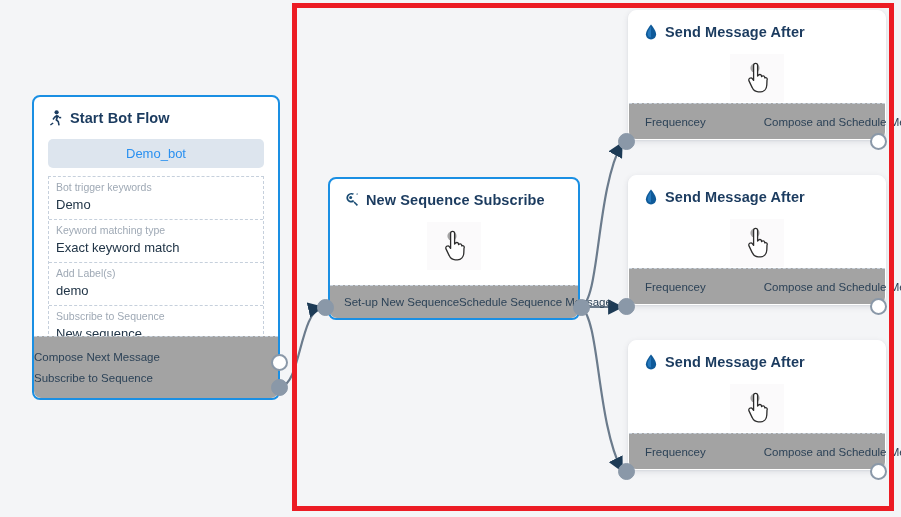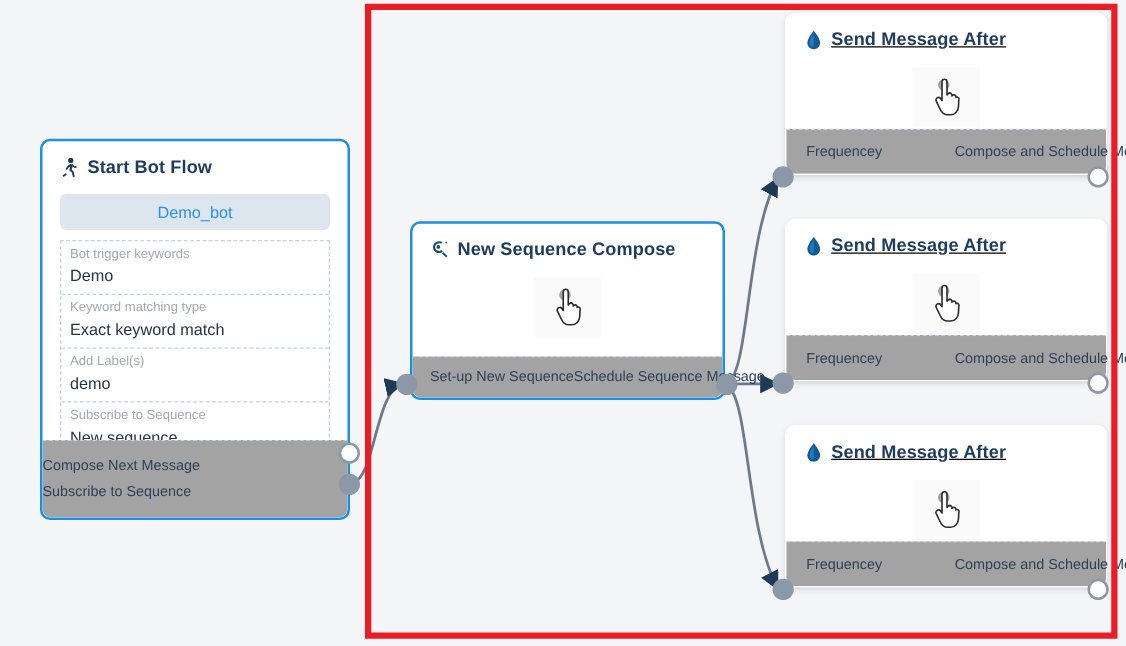--- a/index.html
+++ b/index.html
@@ -202,7 +202,6 @@
     left: 628px;
     width: 258px;
     height: 130px;
-    text-decoration: underline;
   }
   #node-send-1 { top: 10px; }
   #node-send-2 { top: 175px; }

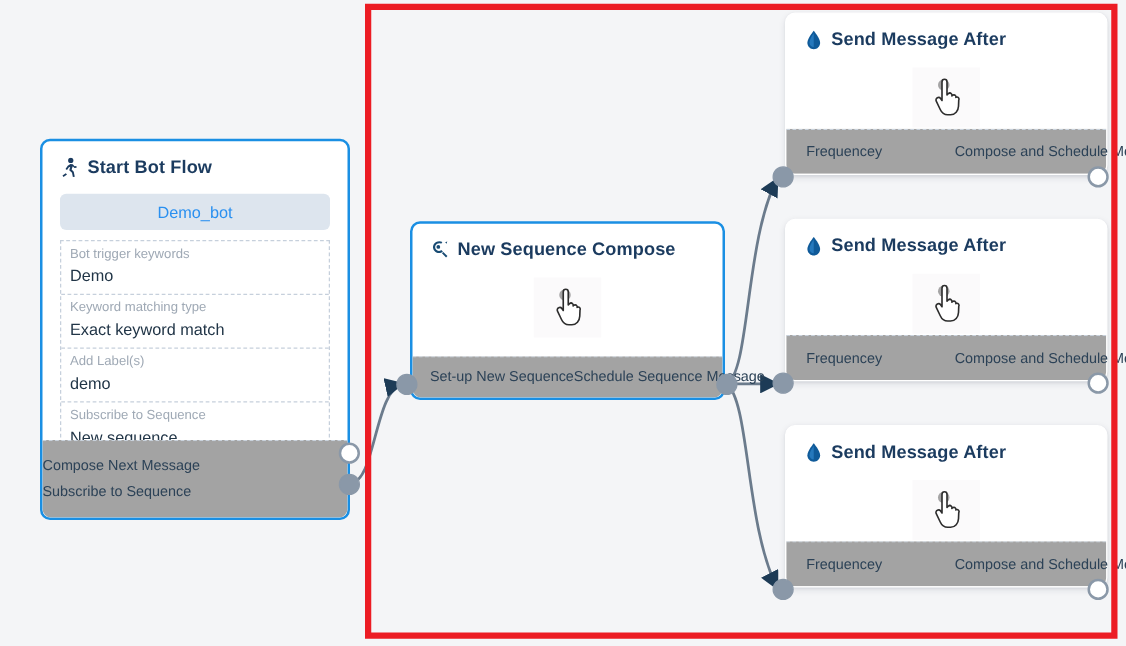--- a/index.html
+++ b/index.html
@@ -132,7 +132,6 @@
     top: 95px;
     width: 248px;
     height: 305px;
-    margin-top: 16px;
   }
   .bot-pill {
     margin: 9px 0 8px 0;

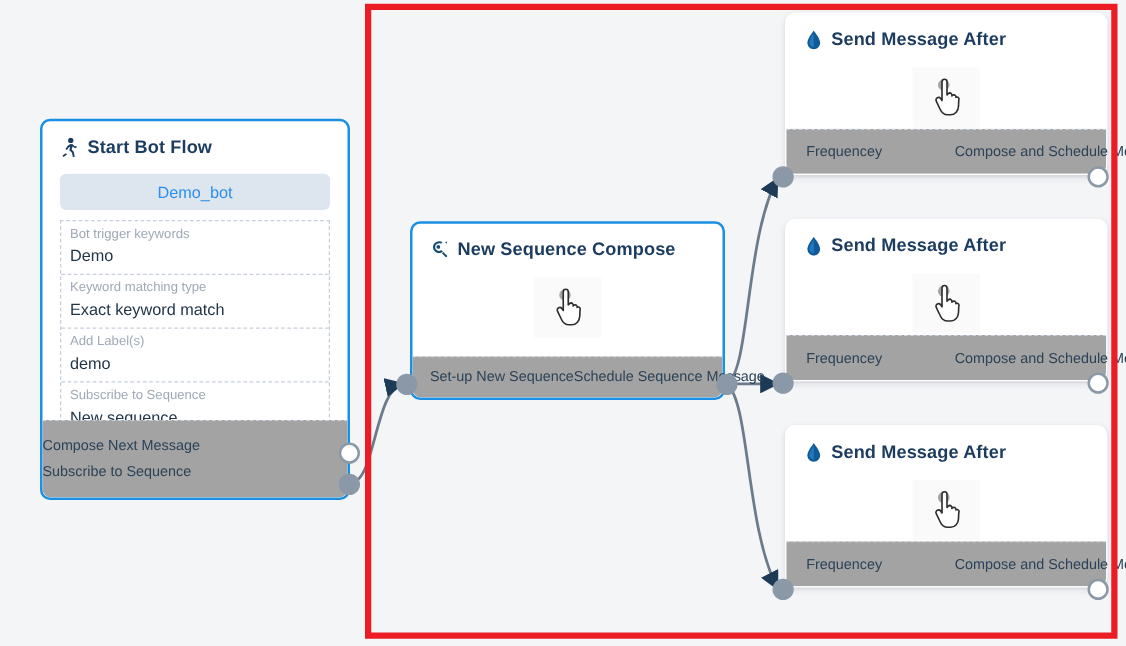--- a/index.html
+++ b/index.html
@@ -296,7 +296,7 @@
           <path d="M12.9 1.5 L14.7 0.8 L14.2 2.7 Z" fill="#184b73"></path>
         </svg>
       </span>
-      <span>New Sequence Compose</span>
+      <span>New Sequence Subscribe</span>
     </div>
 
     <div class="cursor-box">

